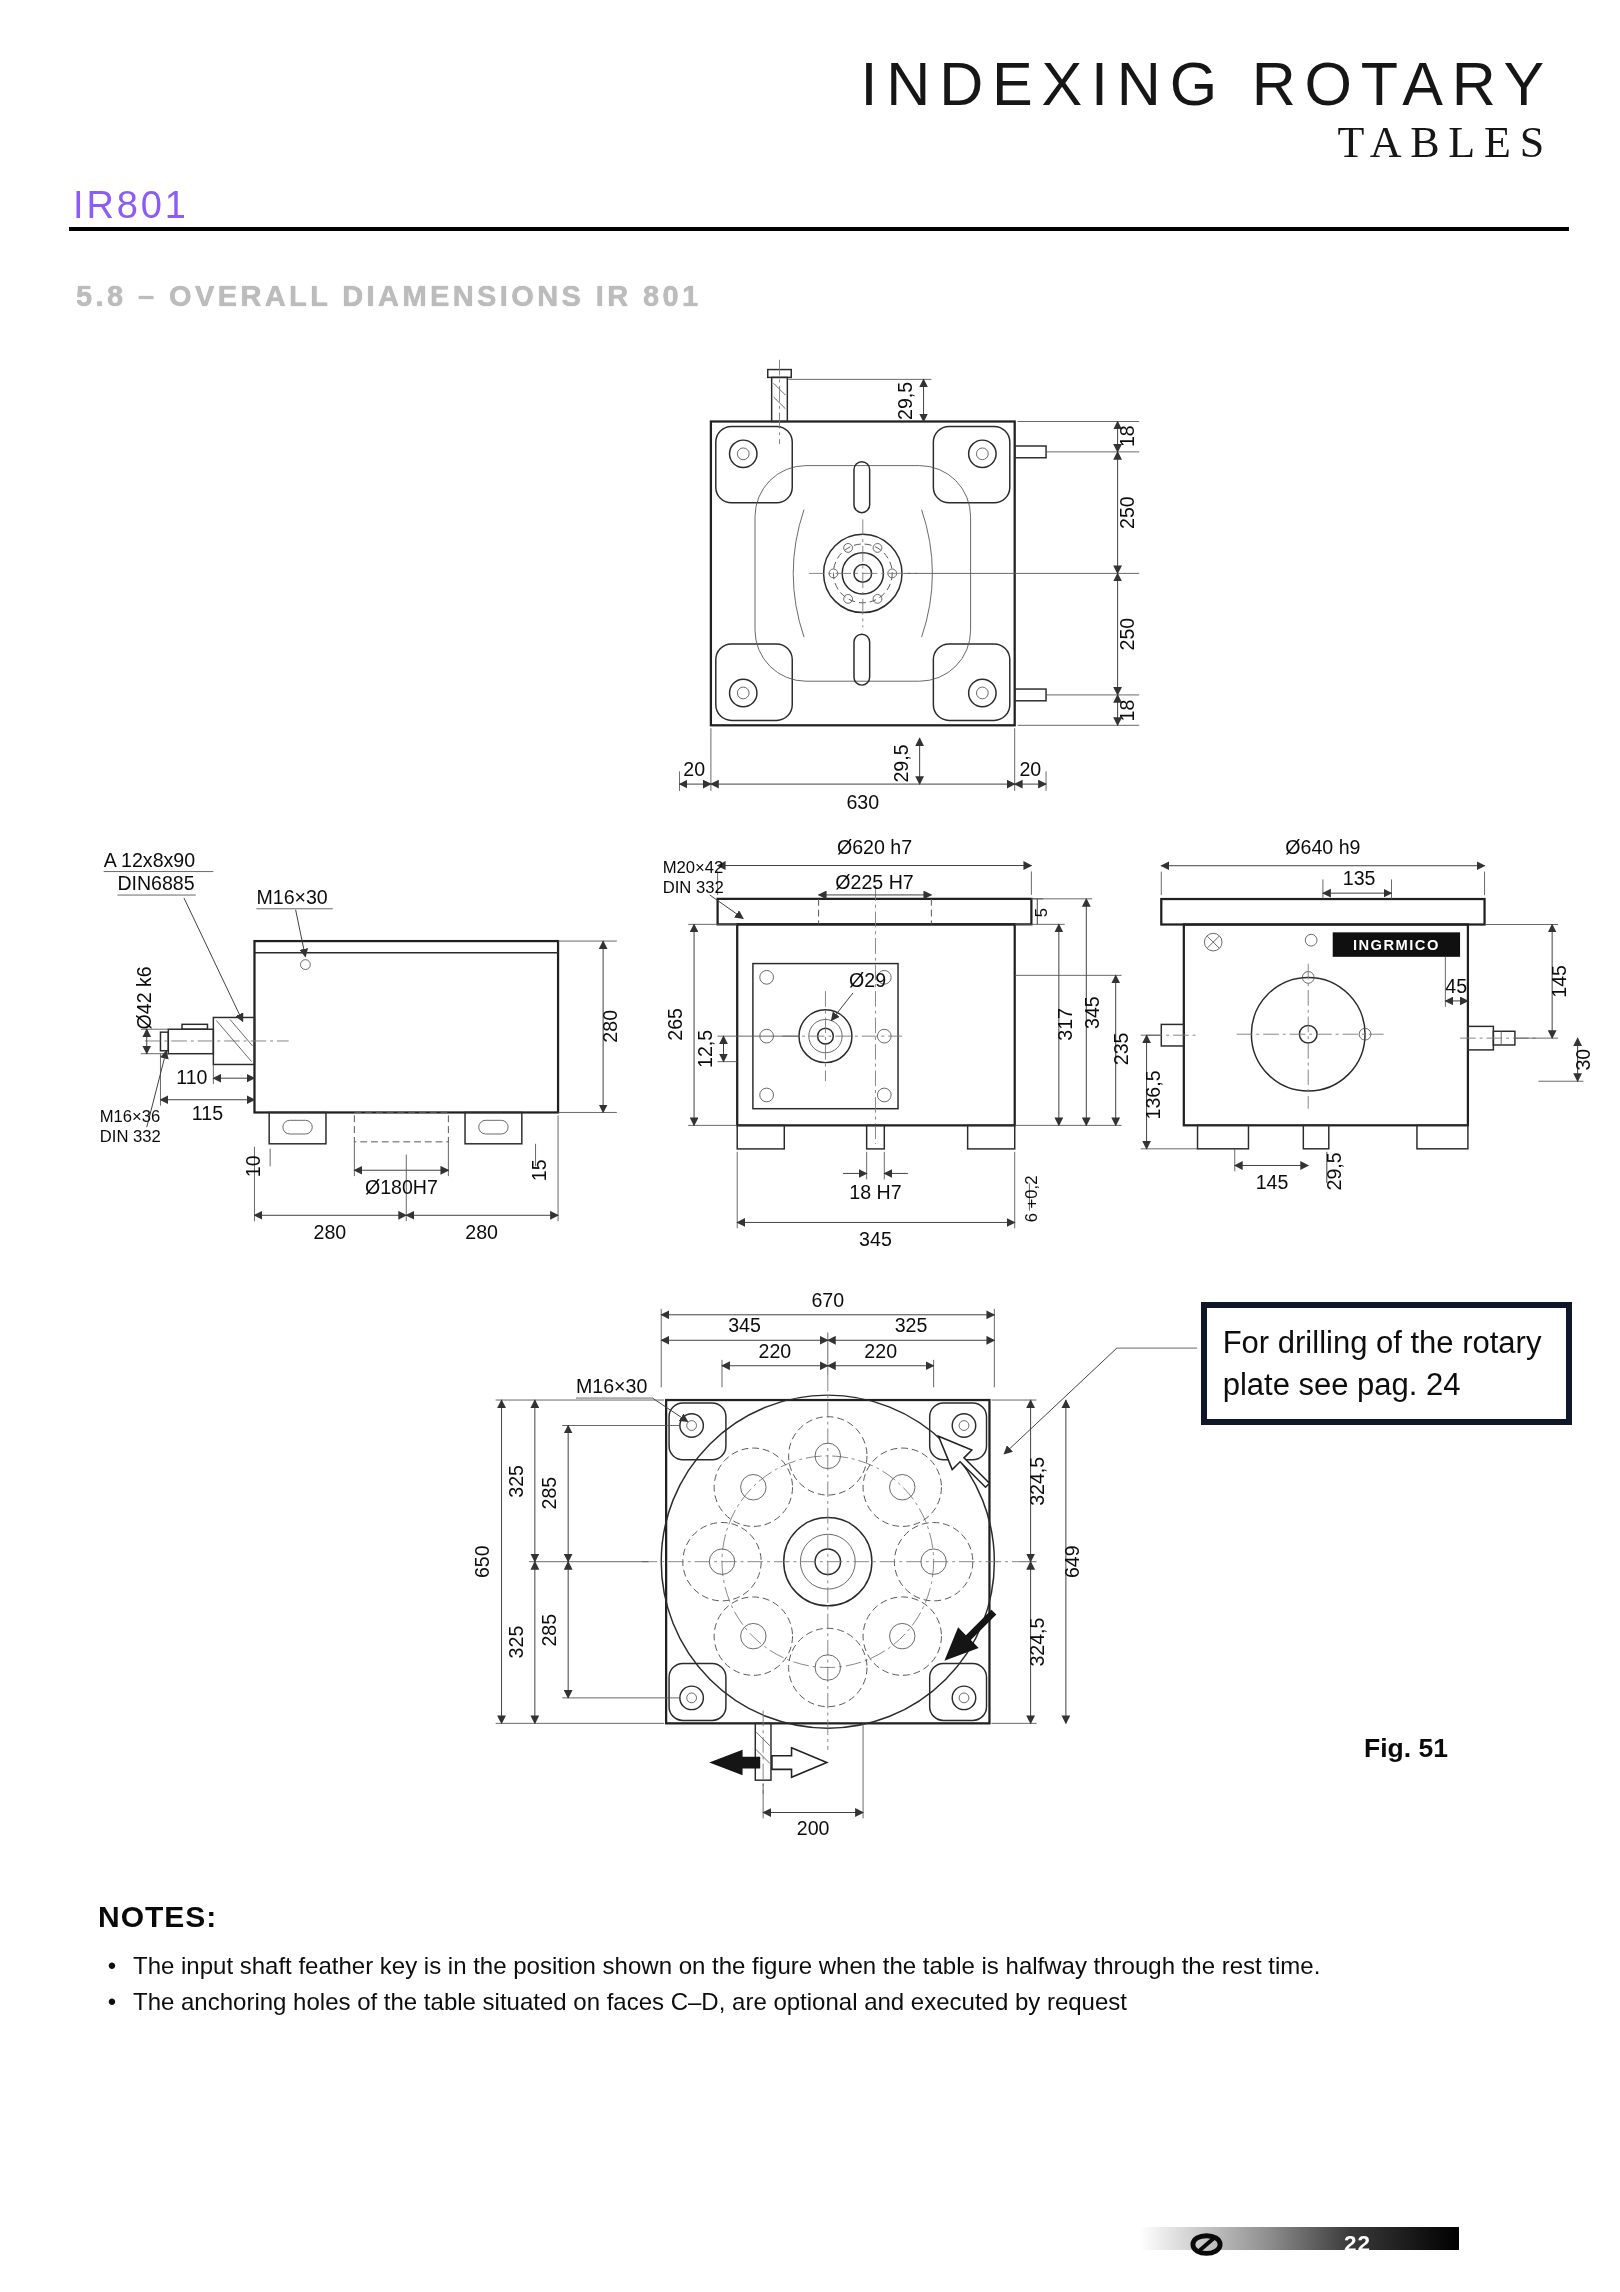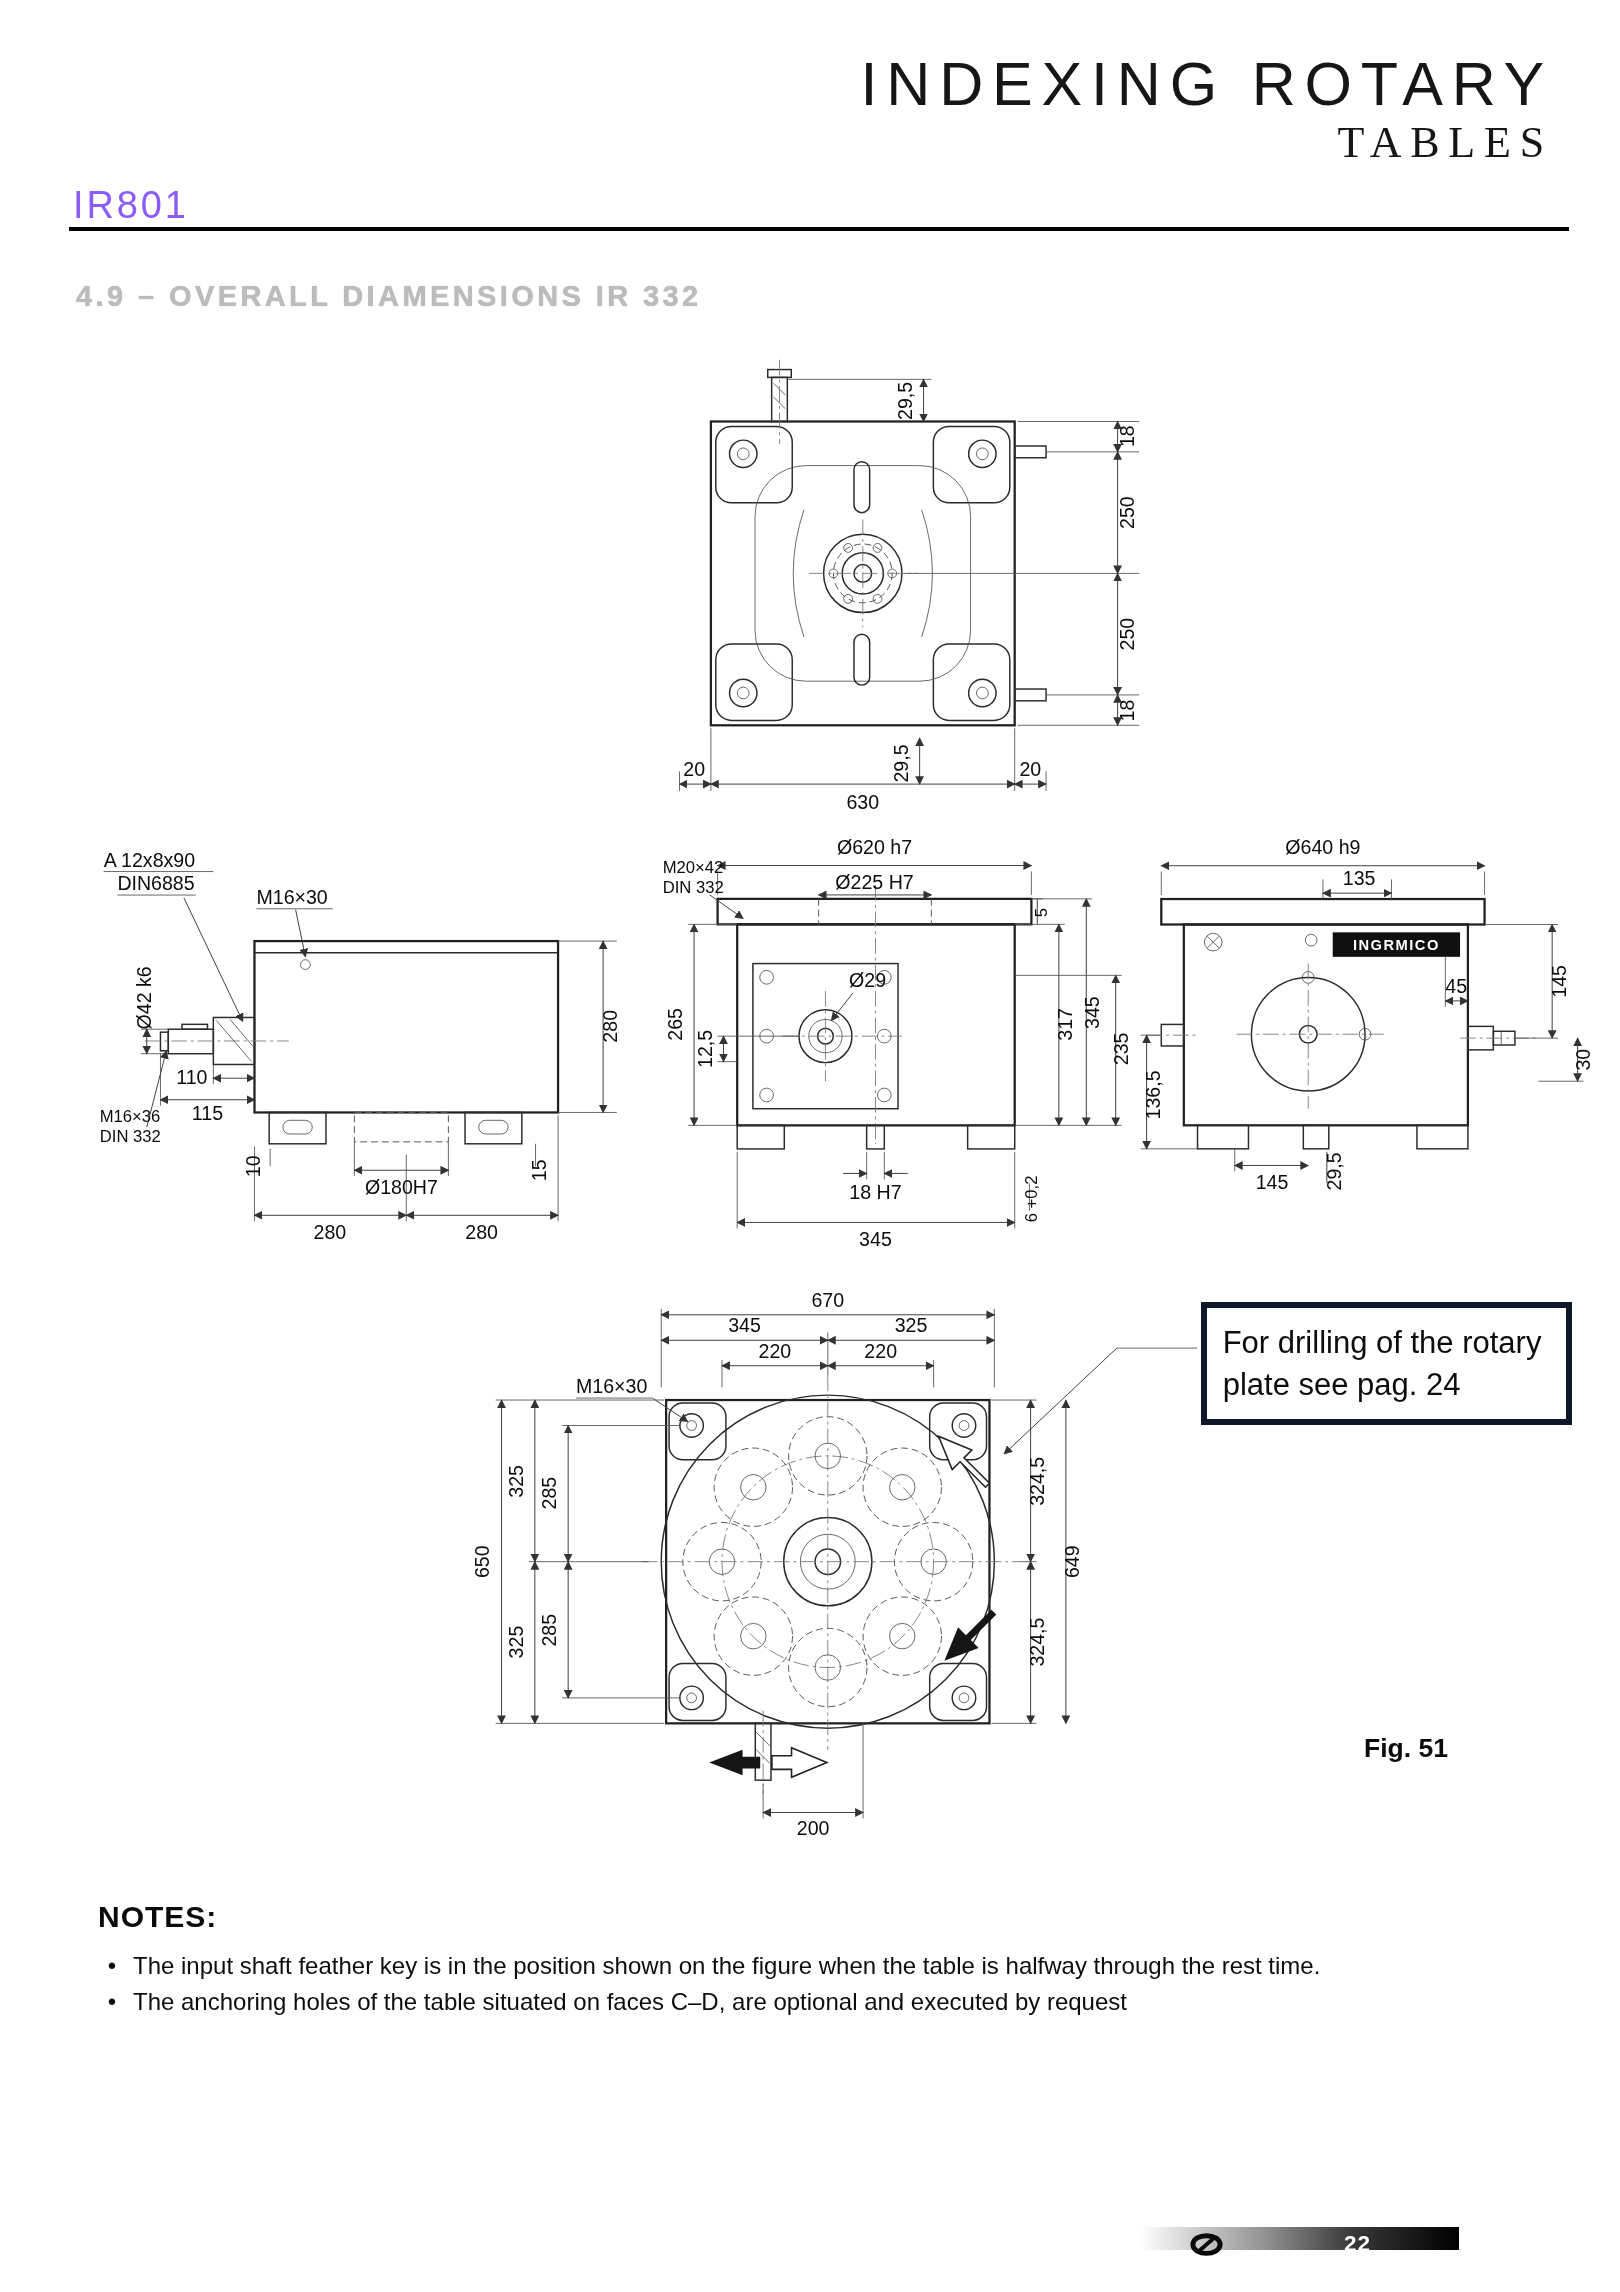--- a/index.html
+++ b/index.html
@@ -53,7 +53,7 @@
   </div>
   <div class="model">IR801</div>
   <div class="rule"></div>
-  <div class="sec-title">4.9 – OVERALL DIAMENSIONS IR 332</div>
+  <div class="sec-title">5.8 – OVERALL DIAMENSIONS IR 801</div>
 
   <svg class="dwg" style="left:608px;top:348px" width="588" height="490" viewBox="0 0 600 500">
     <defs>

